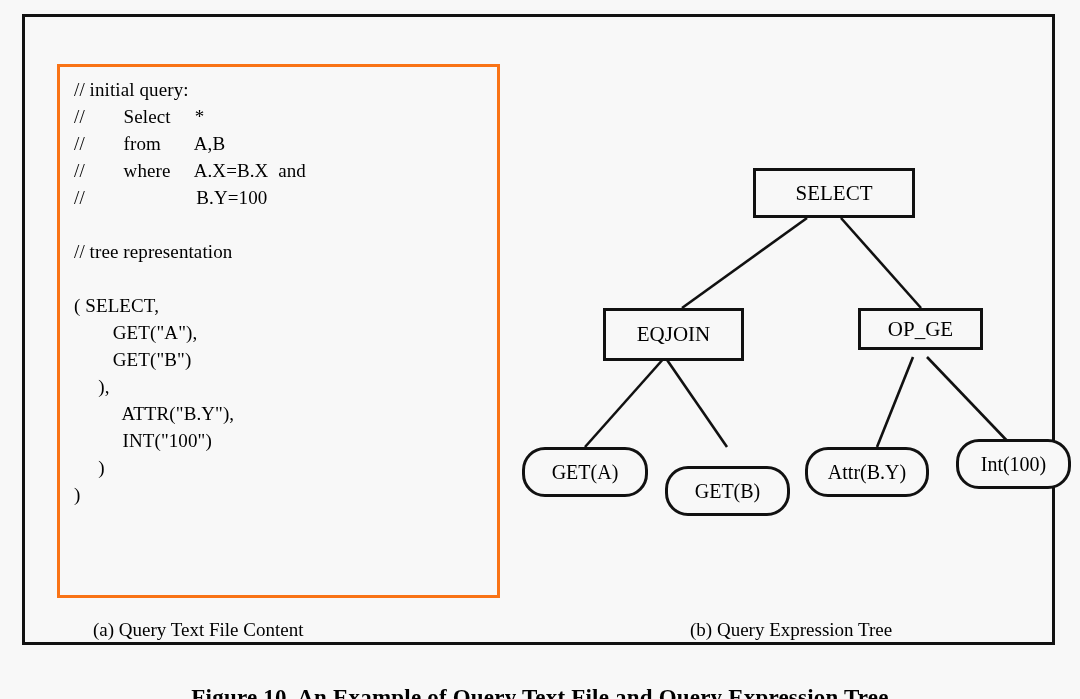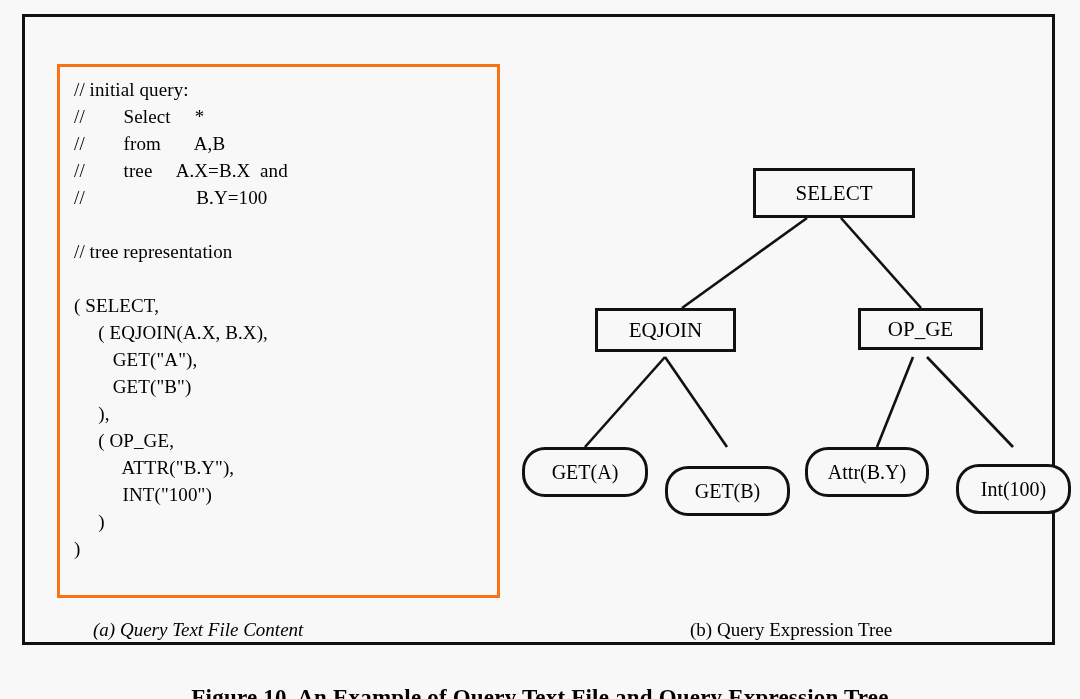--- a/index.html
+++ b/index.html
@@ -134,7 +134,7 @@
           <div class="code-line">// initial query:</div>
           <div class="code-line">//        Select     *</div>
           <div class="code-line">//        from       A,B</div>
-          <div class="code-line">//        tree     A.X=B.X  and</div>
+          <div class="code-line">//        where     A.X=B.X  and</div>
           <div class="code-line">//                       B.Y=100</div>
           <div class="code-line blank">&nbsp;</div>
           <div class="code-line">// tree representation</div>

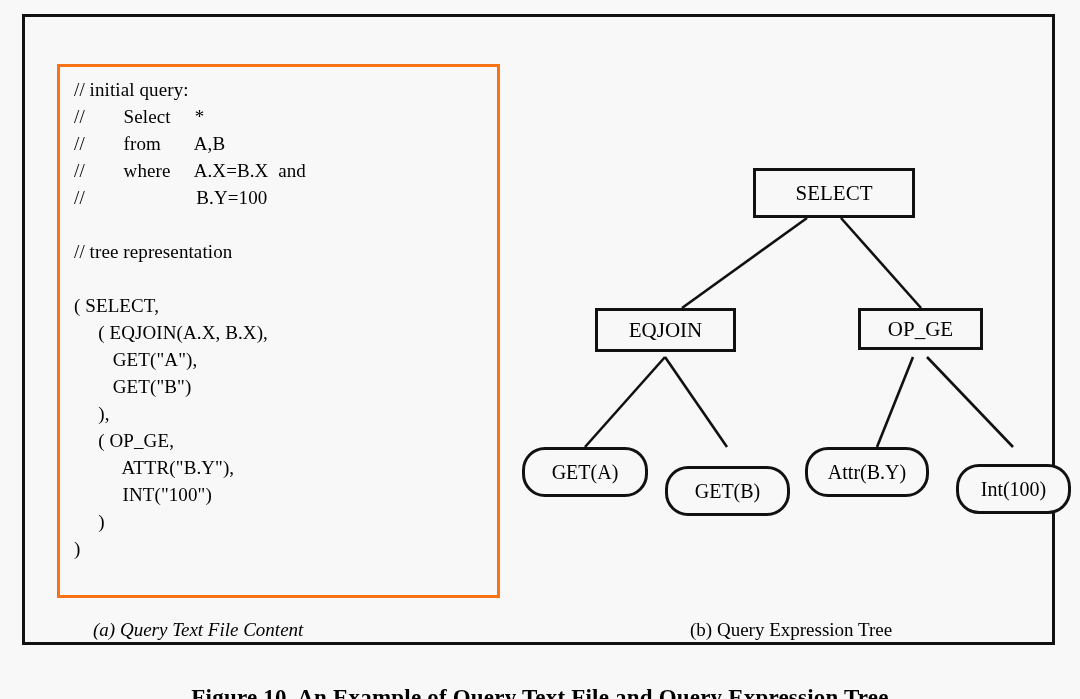--- a/index.html
+++ b/index.html
@@ -140,7 +140,6 @@
           <div class="code-line">// tree representation</div>
           <div class="code-line blank">&nbsp;</div>
           <div class="code-line">( SELECT,</div>
-          <div class="code-line">     ( EQJOIN(A.X, B.X),</div>
           <div class="code-line">        GET("A"),</div>
           <div class="code-line">        GET("B")</div>
           <div class="code-line">     ),</div>

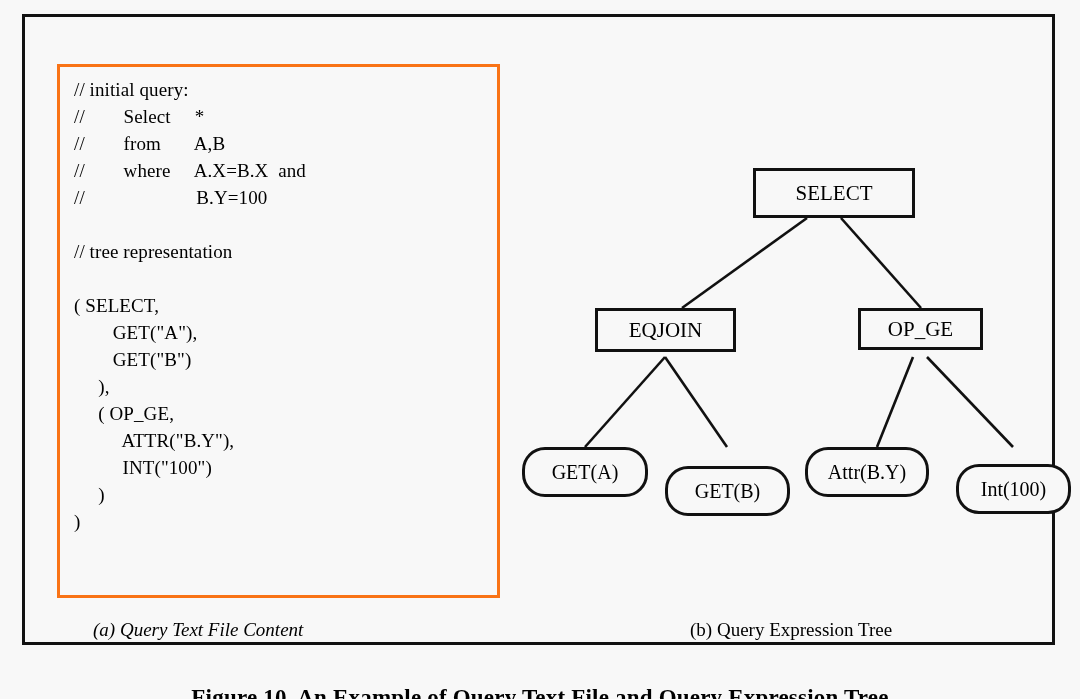--- a/index.html
+++ b/index.html
@@ -165,7 +165,7 @@
     <div class="node" style="left: 238px; top: 137px; width: 162px; height: 50px;">
           <span>SELECT</span>
         </div>
-        <div class="node" style="left: 80px; top: 277px; width: 141px; height: 44px;">
+        <div class="node" style="left: 88px; top: 277px; width: 141px; height: 53px;">
           <span>EQJOIN</span>
         </div>
         <div class="node" style="left: 343px; top: 277px; width: 125px; height: 42px;">

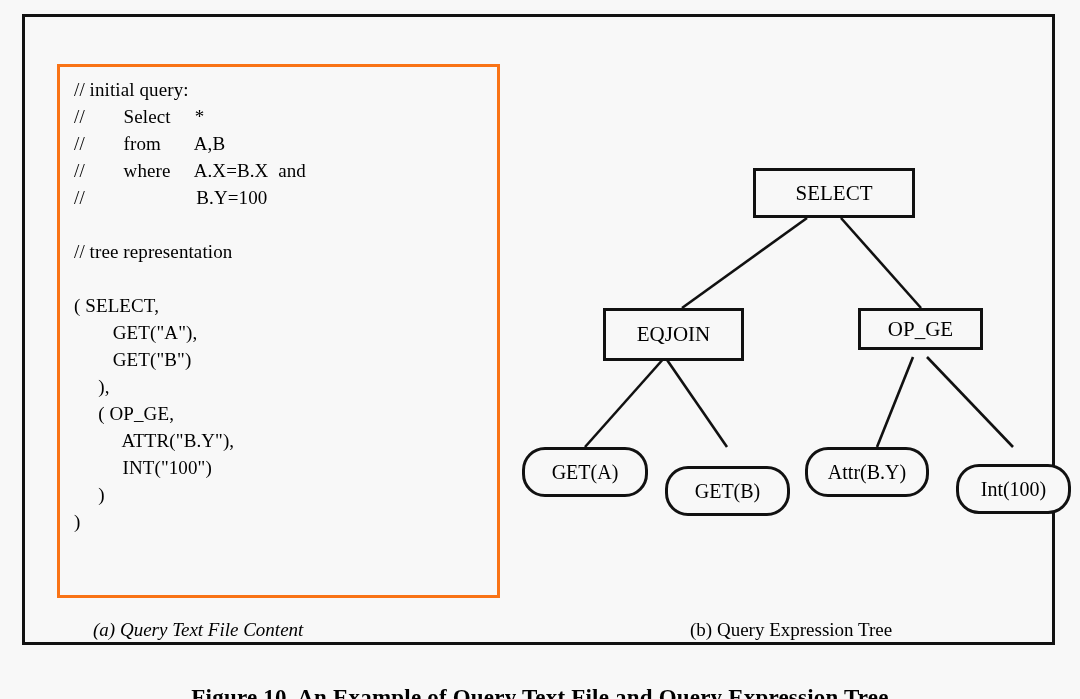--- a/index.html
+++ b/index.html
@@ -143,7 +143,6 @@
           <div class="code-line">        GET("A"),</div>
           <div class="code-line">        GET("B")</div>
           <div class="code-line">     ),</div>
-          <div class="code-line">     ( OP_GE,</div>
           <div class="code-line">          ATTR("B.Y"),</div>
           <div class="code-line">          INT("100")</div>
           <div class="code-line">     )</div>

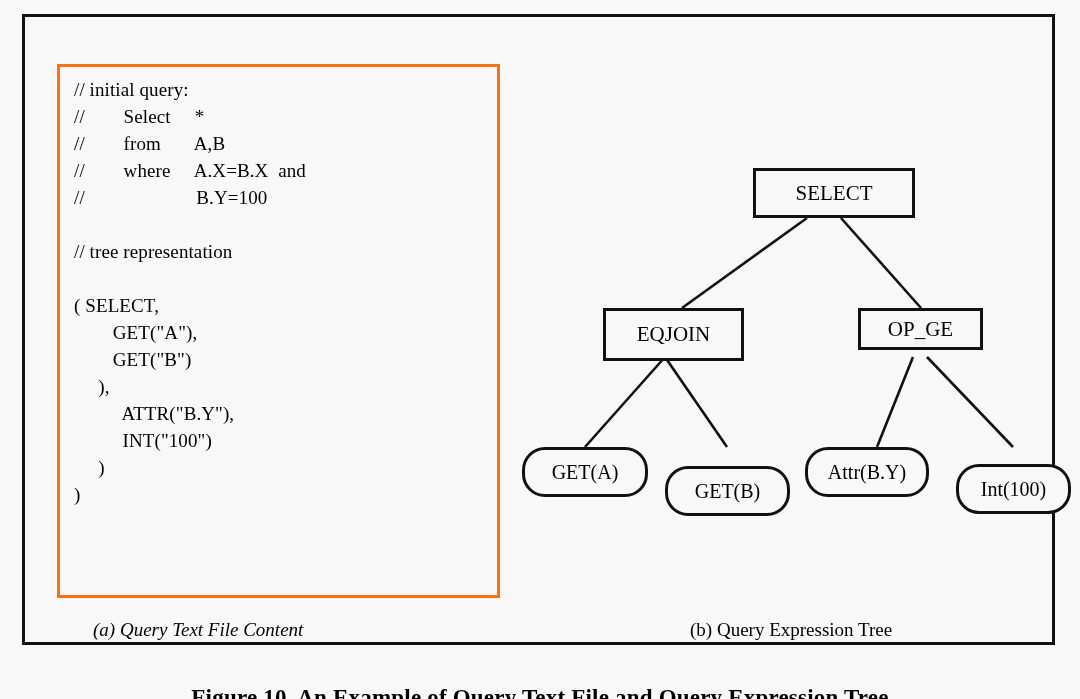--- a/index.html
+++ b/index.html
@@ -179,7 +179,7 @@
         <div class="node leaf" style="left: 290px; top: 416px; width: 124px; height: 50px;">
           <span>Attr(B.Y)</span>
         </div>
-        <div class="node leaf" style="left: 441px; top: 433px; width: 115px; height: 50px;">
+        <div class="node leaf" style="left: 441px; top: 408px; width: 115px; height: 50px;">
           <span>Int(100)</span>
         </div>
       </div>

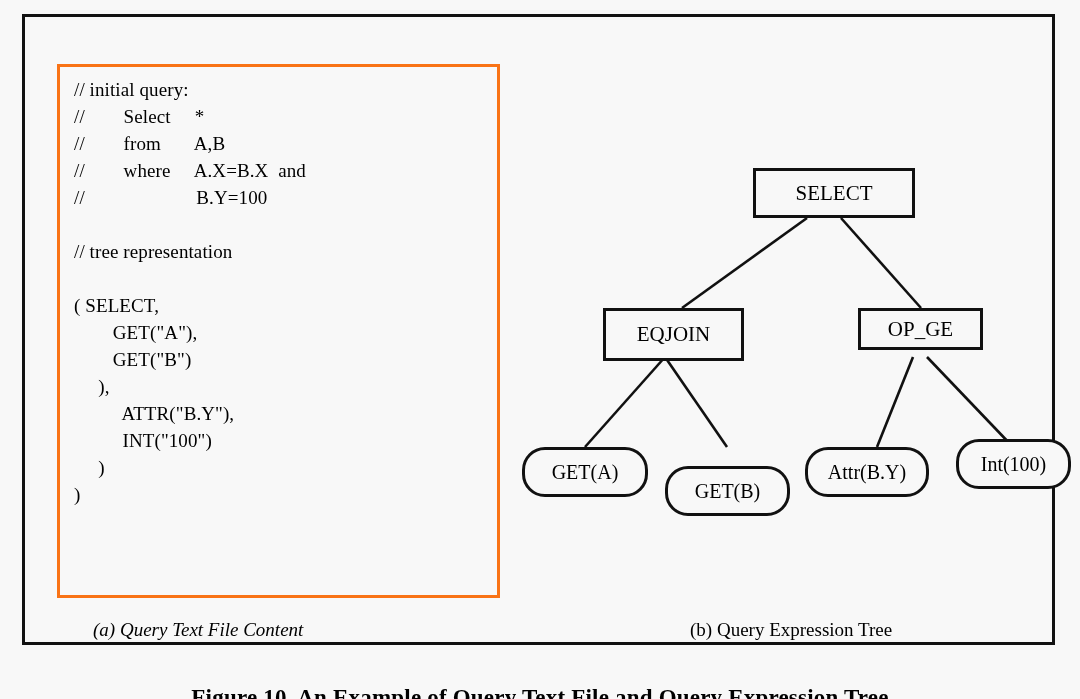--- a/index.html
+++ b/index.html
@@ -73,7 +73,7 @@
     color: #000000;
     white-space: nowrap;
   }
-  #caption-a { left: 68px; top: 601px; font-style: italic; }
+  #caption-a { left: 68px; top: 601px; }
   #caption-b { left: 665px; top: 601px; }
 
   

